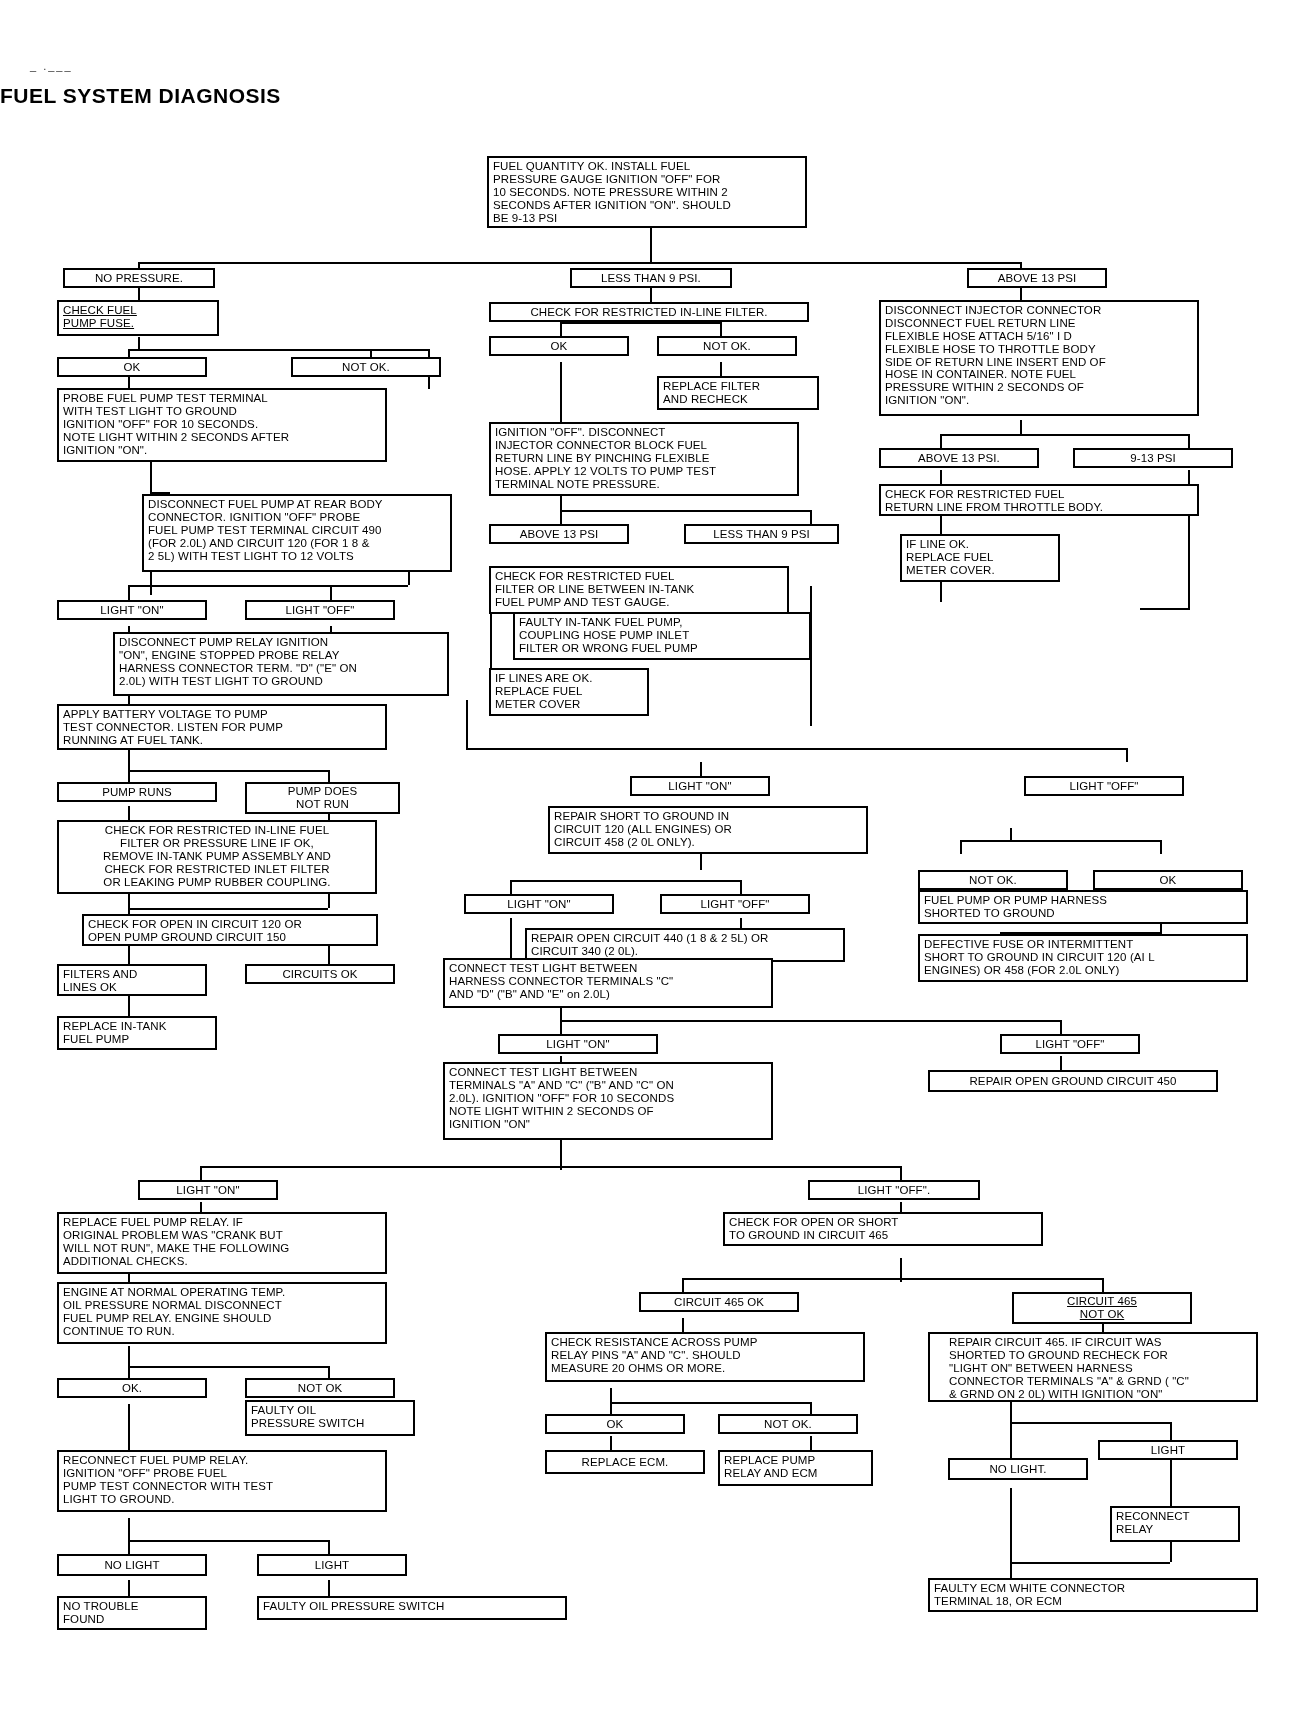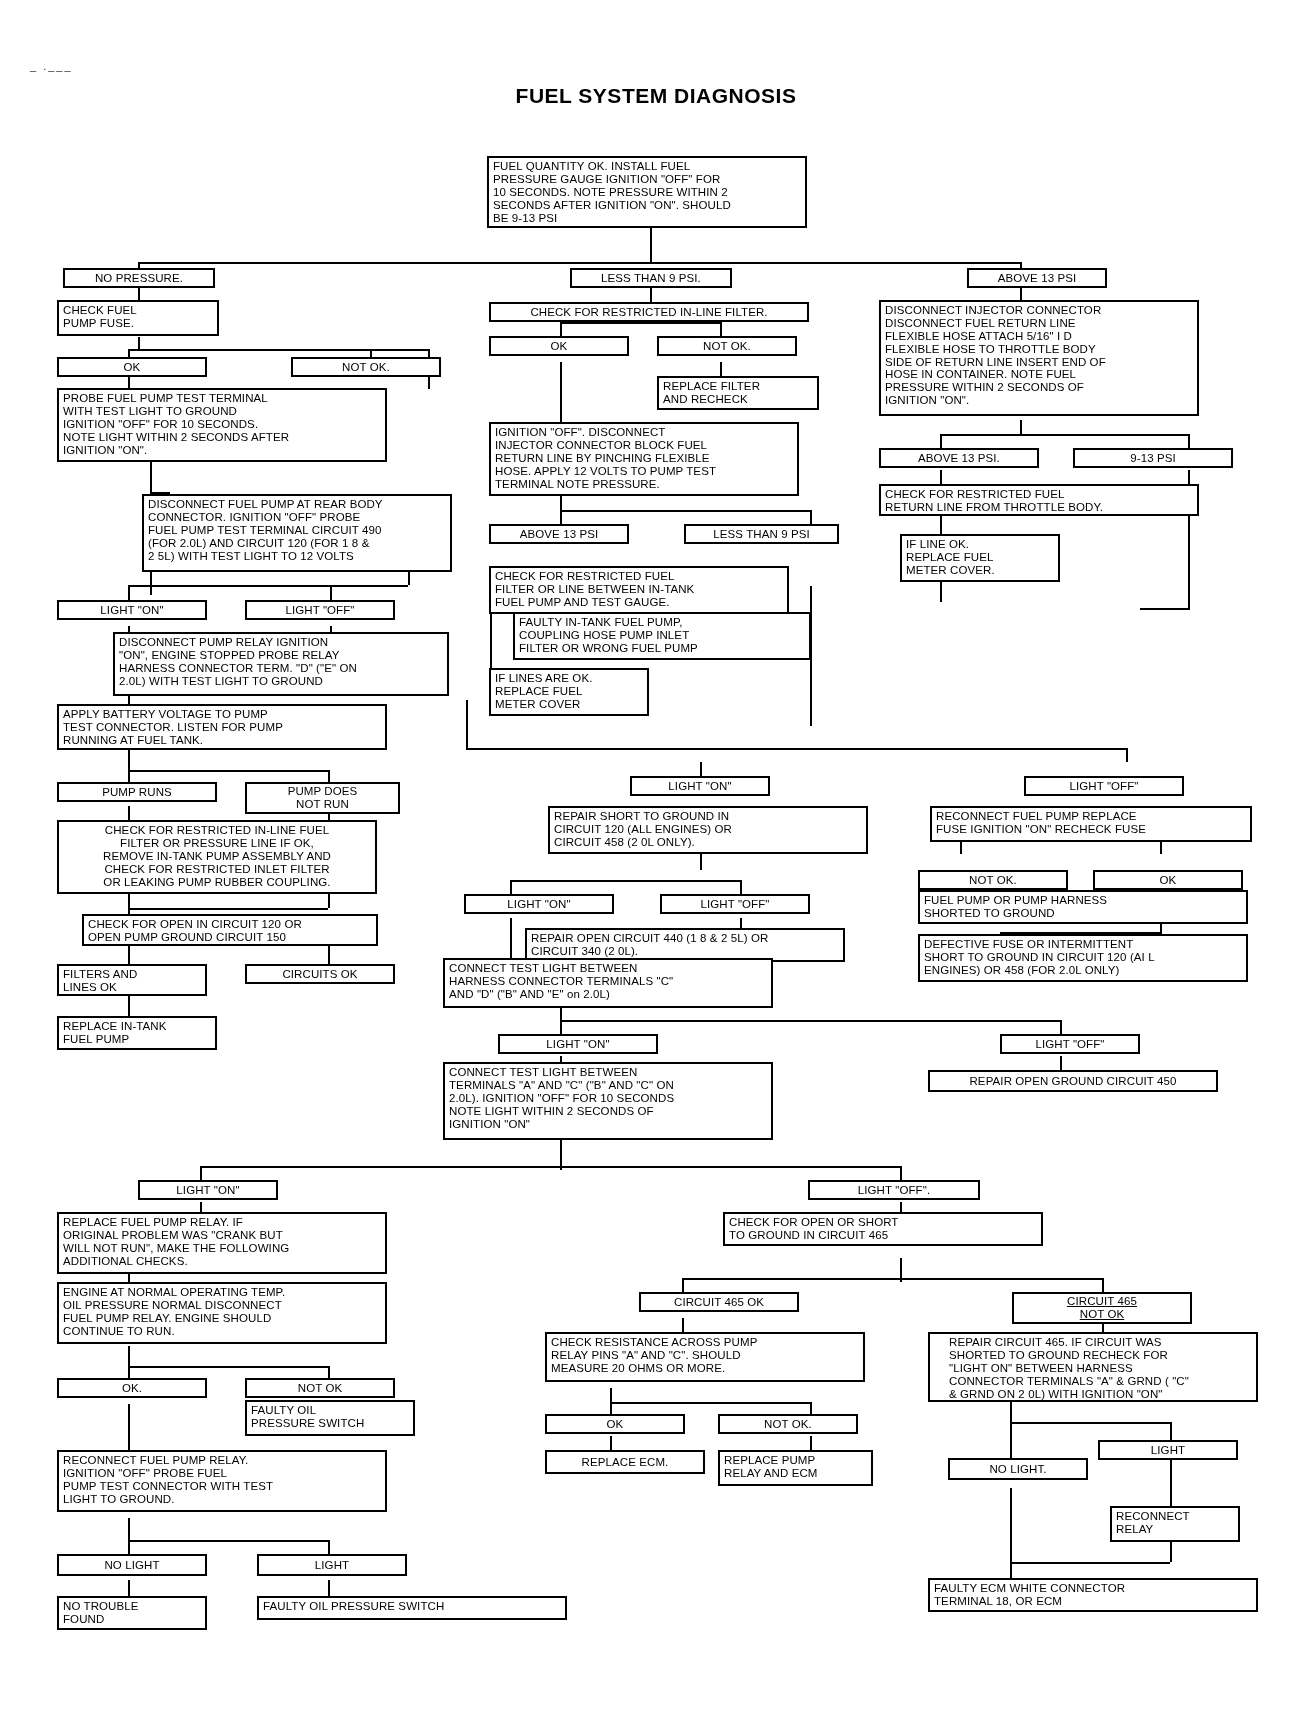--- a/index.html
+++ b/index.html
@@ -23,7 +23,7 @@
     left: 0;
     top: 84px;
     width: 1312px;
-    text-align: center;
+    text-align: left;
     font-size: 21px;
     font-weight: bold;
     letter-spacing: 0.5px;

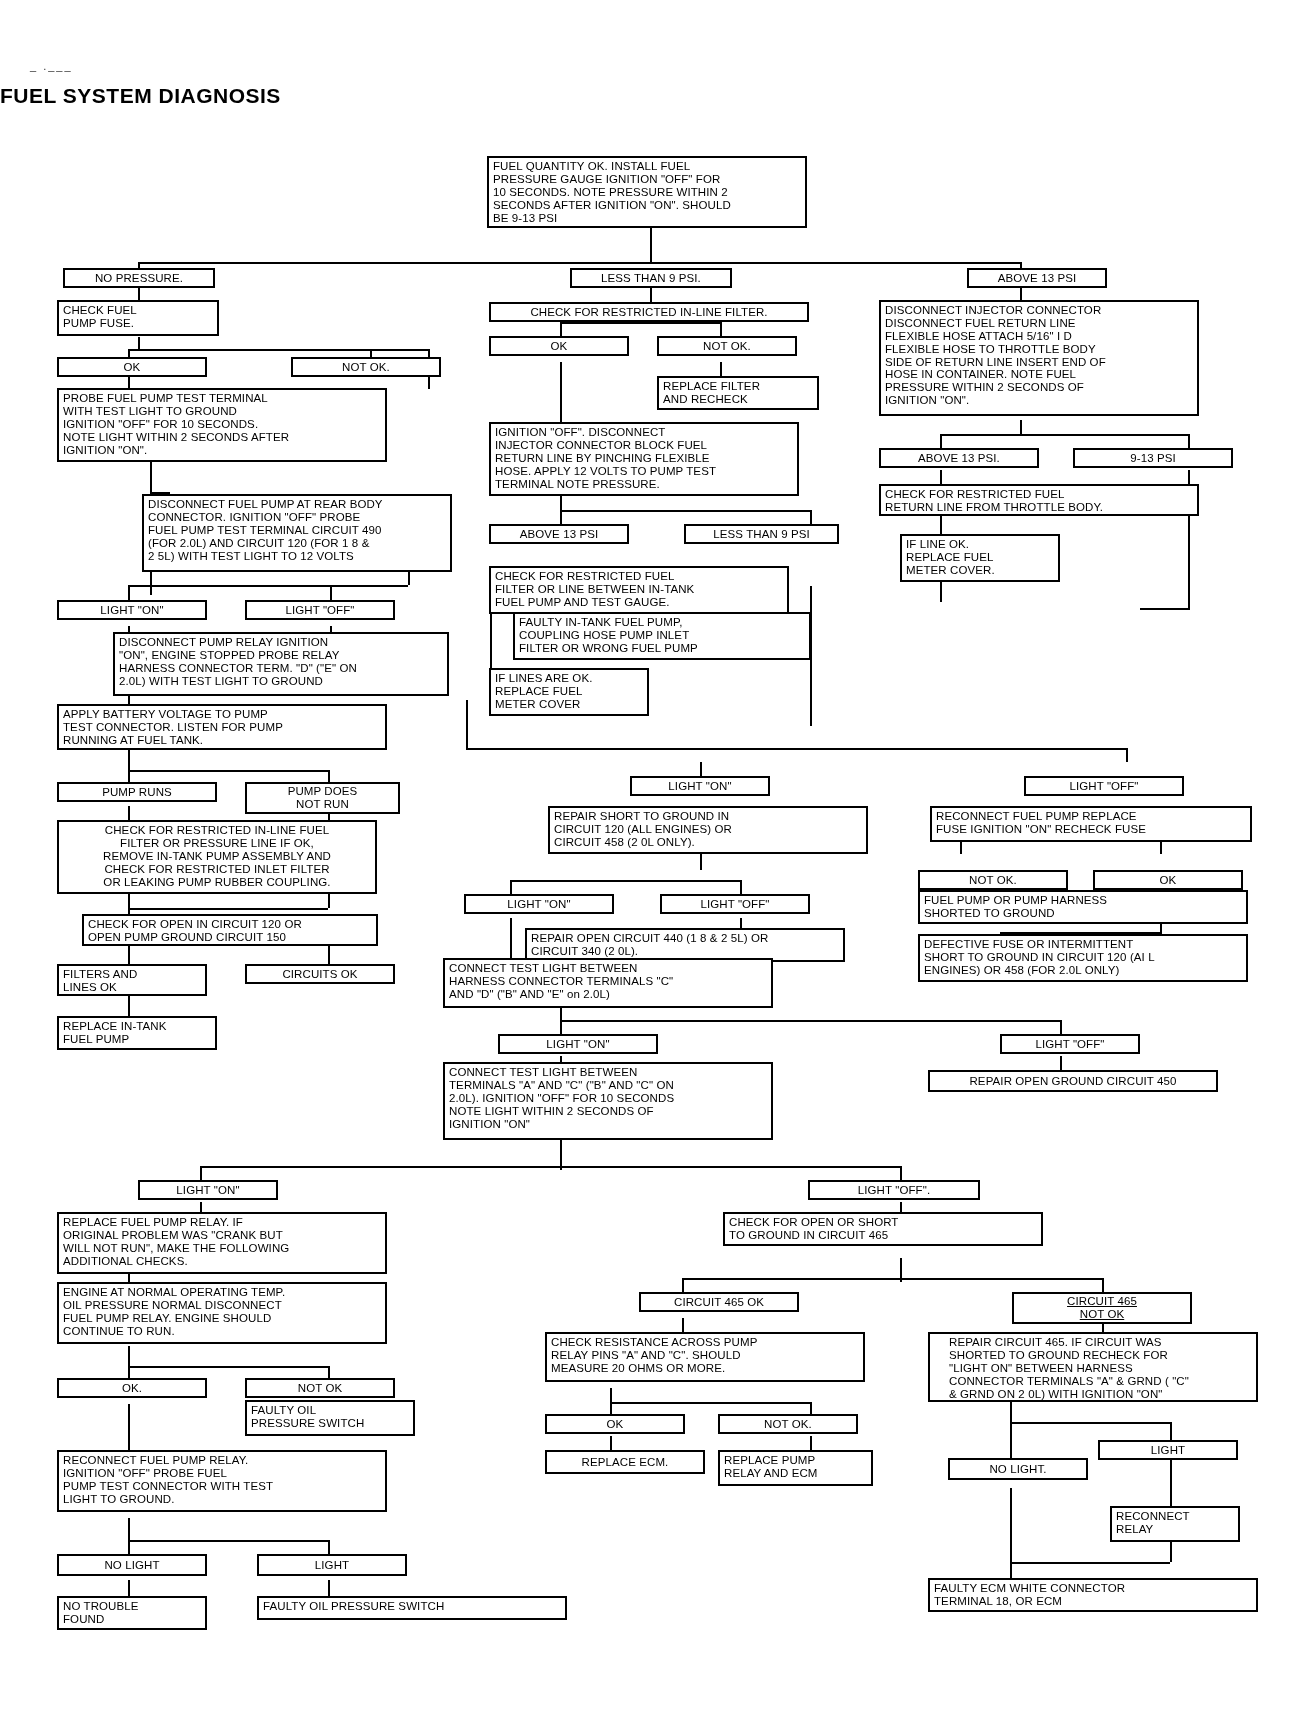--- a/index.html
+++ b/index.html
@@ -216,7 +216,7 @@
   <div class="box center" style="left:570px; top:268px; width:162px; height:20px;">LESS THAN 9 PSI.</div>
   <div class="box center" style="left:967px; top:268px; width:140px; height:20px;">ABOVE 13 PSI</div>
 
-  <div class="box" style="left:57px; top:300px; width:162px; height:36px;">CHECK FUEL
+  <div class="box" style="left:57px; top:300px; width:162px; height:36px;text-decoration:underline;">CHECK FUEL
 PUMP FUSE.</div>
   <div class="box center" style="left:57px; top:357px; width:150px; height:20px;">OK</div>
   <div class="box center" style="left:291px; top:357px; width:150px; height:20px;">NOT OK.</div>

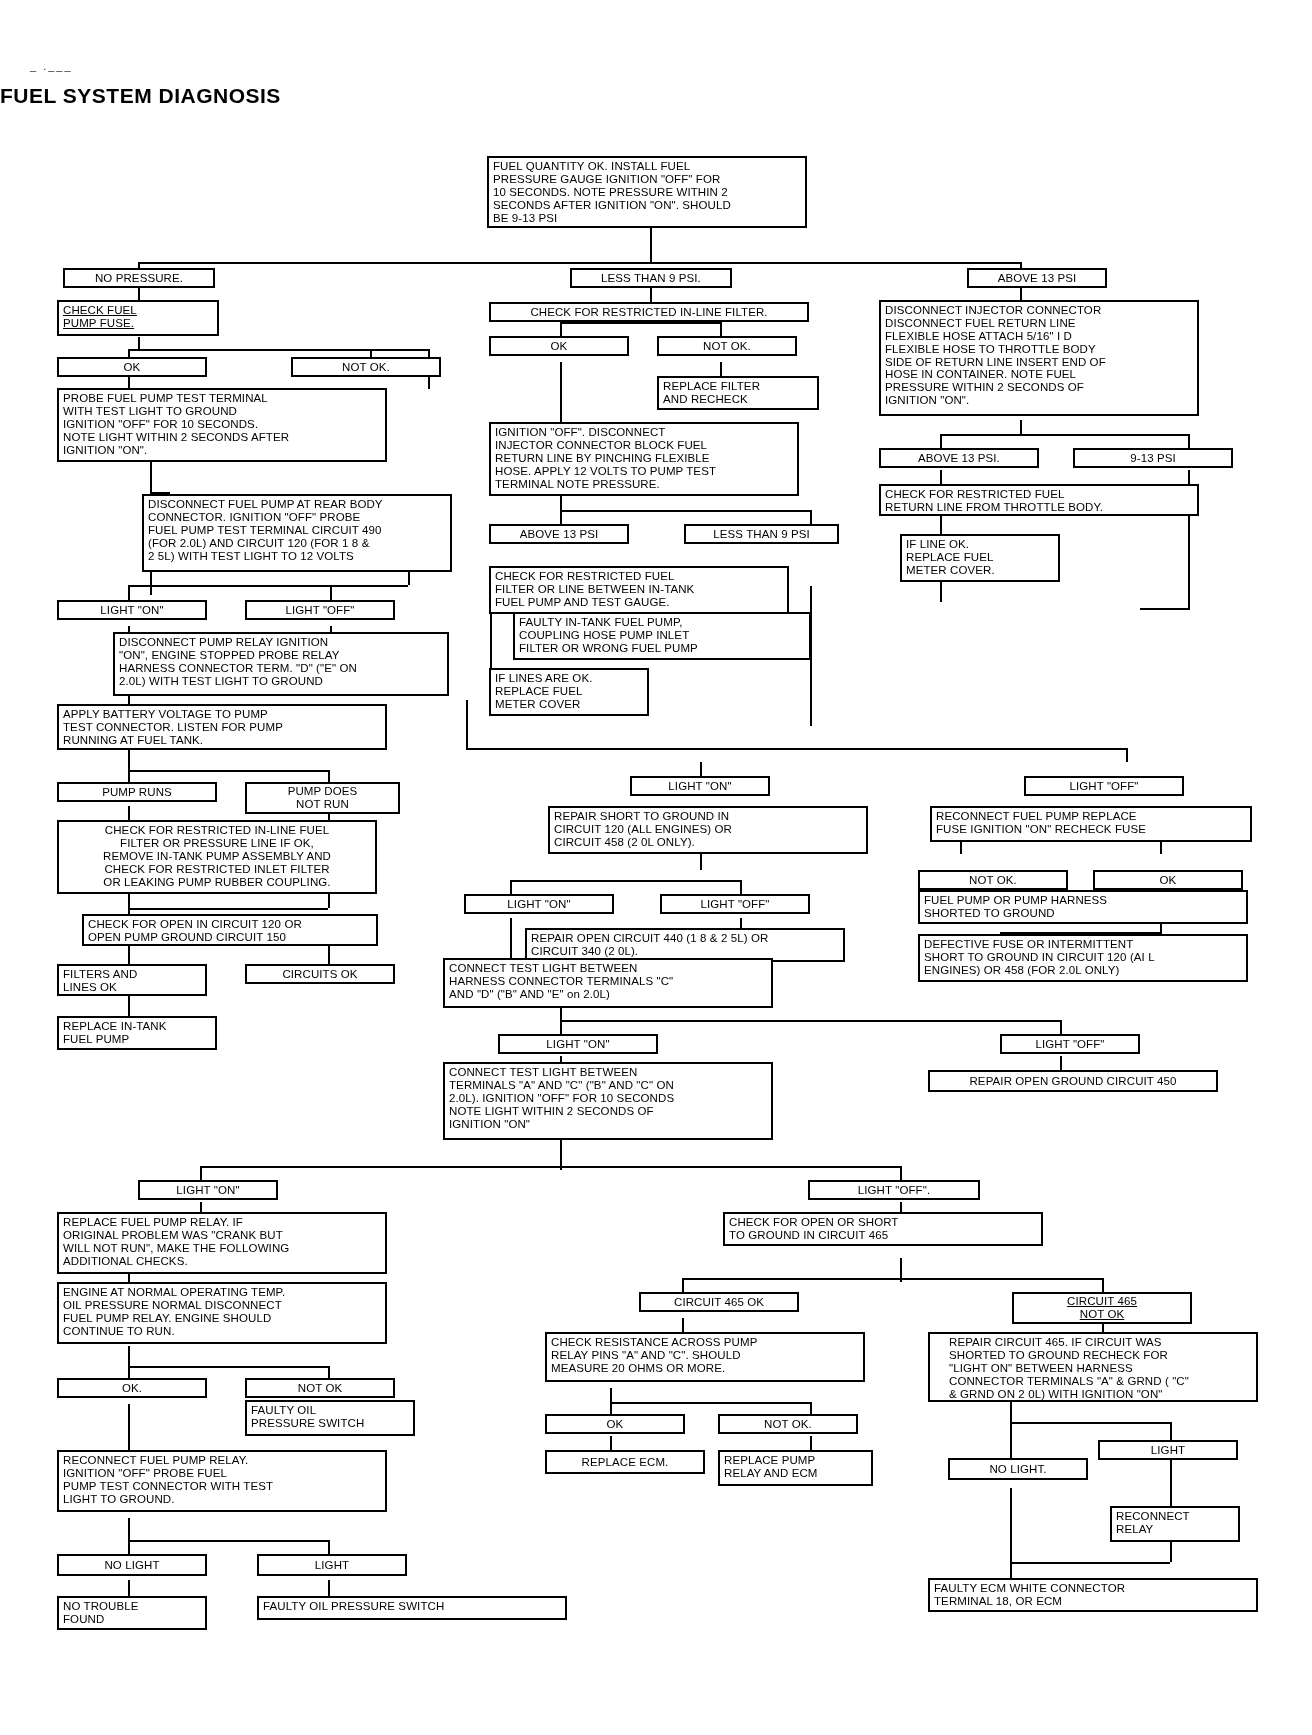--- a/index.html
+++ b/index.html
@@ -308,8 +308,6 @@
   <div class="box" style="left:548px; top:806px; width:320px; height:48px;">REPAIR SHORT TO GROUND IN
 CIRCUIT 120 (ALL ENGINES) OR
 CIRCUIT 458 (2 0L ONLY).</div>
-  <div class="box" style="left:930px; top:806px; width:322px; height:36px;">RECONNECT FUEL PUMP  REPLACE
-FUSE  IGNITION "ON"  RECHECK FUSE</div>
 
   <div class="box center" style="left:918px; top:870px; width:150px; height:20px;">NOT OK.</div>
   <div class="box center" style="left:1093px; top:870px; width:150px; height:20px;">OK</div>

